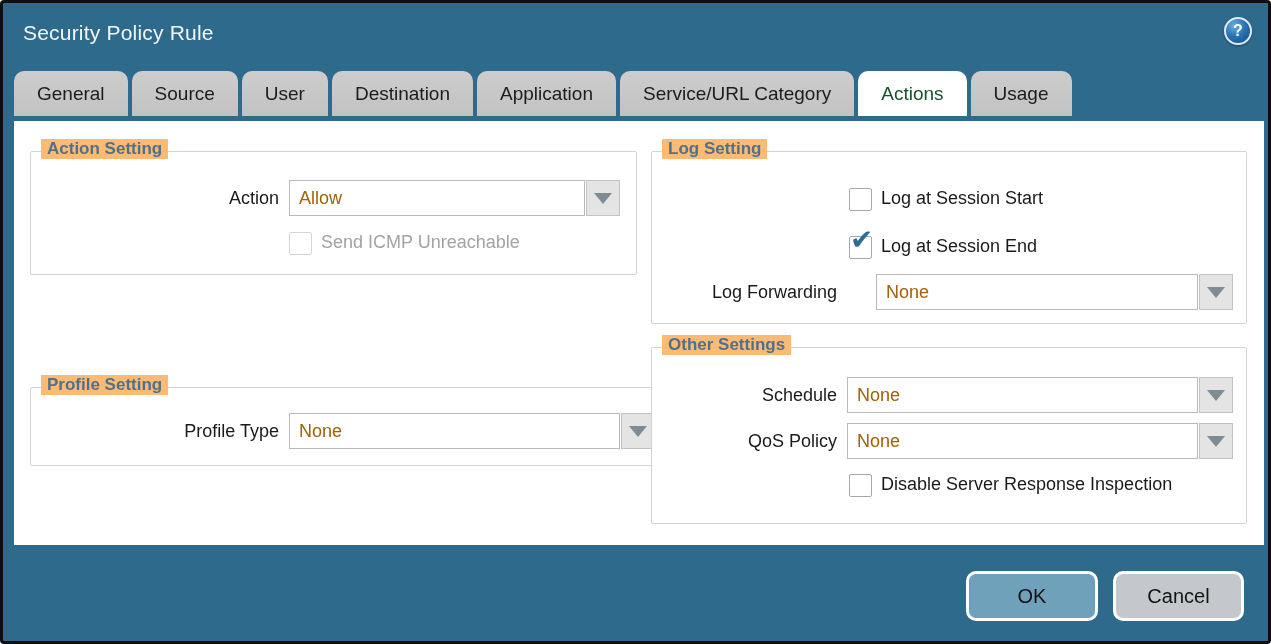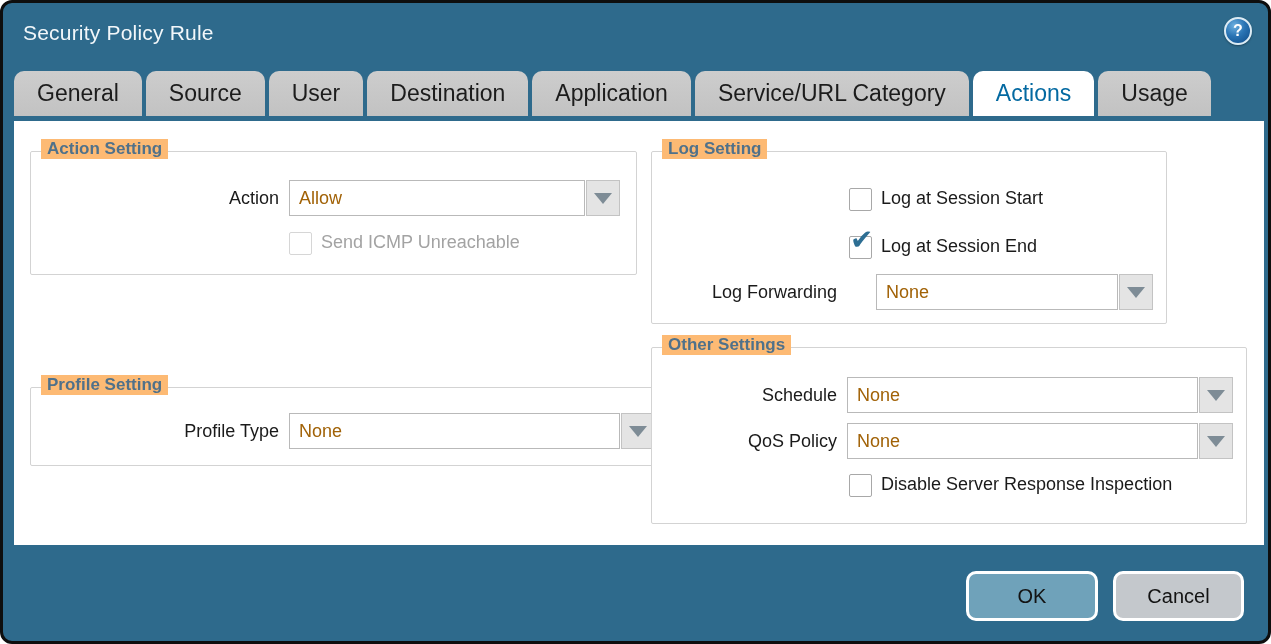--- a/index.html
+++ b/index.html
@@ -8,7 +8,7 @@
   .screen {
     position:relative; width:1271px; height:644px;
     background:#2e6a8c;
-    border:3px solid #0e0e0e; border-radius:12px;
+    border:3px solid #0e0e0e; border-radius:4px;
     overflow:hidden;
     text-decoration:underline;
   }

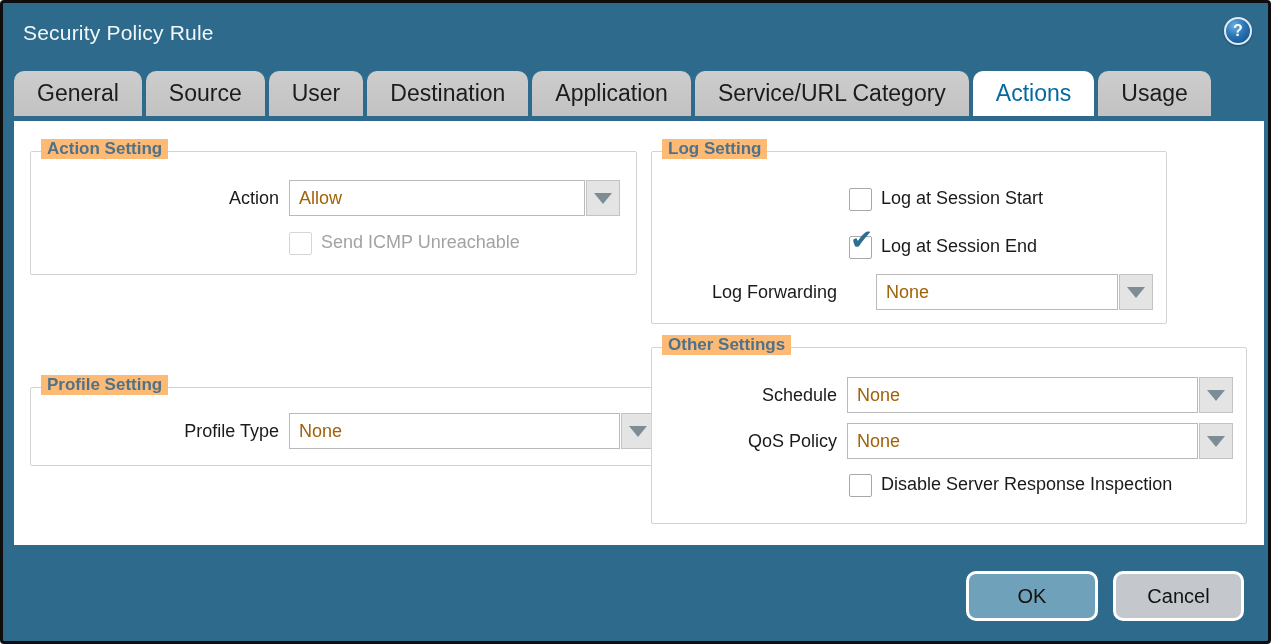--- a/index.html
+++ b/index.html
@@ -38,7 +38,7 @@
     background:linear-gradient(#cdcdcd,#c2c2c2);
     border-radius:10px 10px 0 0;
     display:flex; align-items:center; justify-content:center;
-    font-size:23px; color:#1c1c1c; white-space:nowrap; cursor:pointer;
+    font-size:19px; color:#1c1c1c; white-space:nowrap; cursor:pointer;
   }
   .tab.active { background:#ffffff; color:#0369a1; }
 

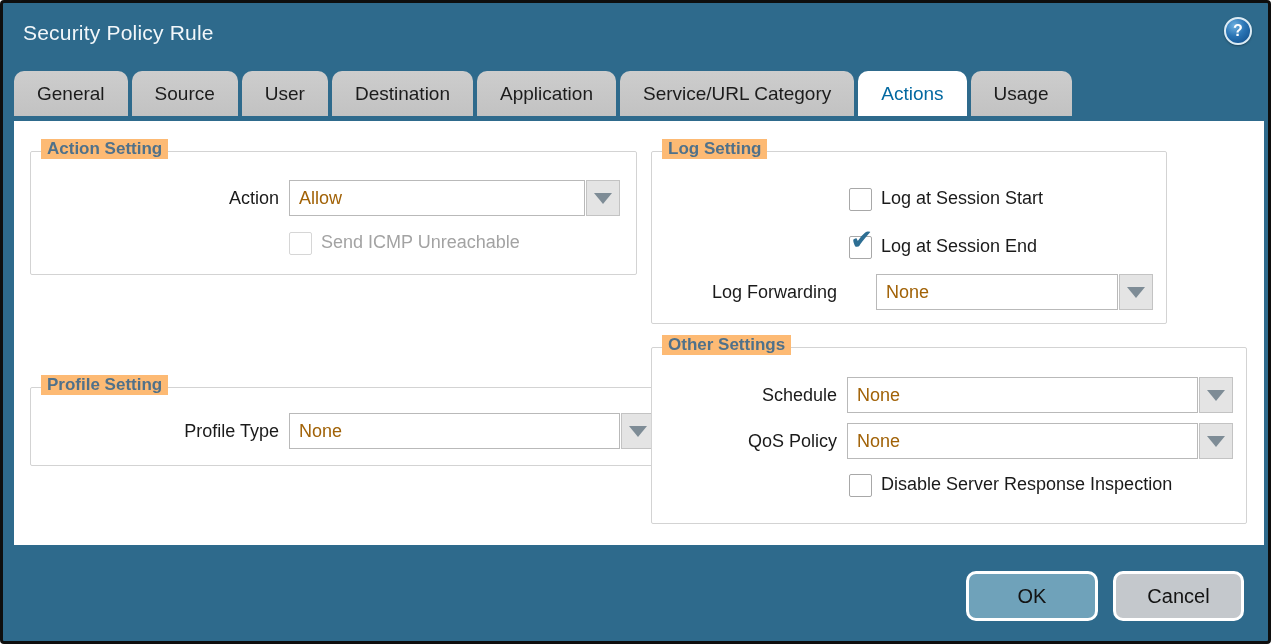--- a/index.html
+++ b/index.html
@@ -40,7 +40,7 @@
     display:flex; align-items:center; justify-content:center;
     font-size:19px; color:#1c1c1c; white-space:nowrap; cursor:pointer;
   }
-  .tab.active { background:#ffffff; color:#0369a1; }
+  .tab.active { background:#ffffff; color:#14532d; }
 
   
   .panel {

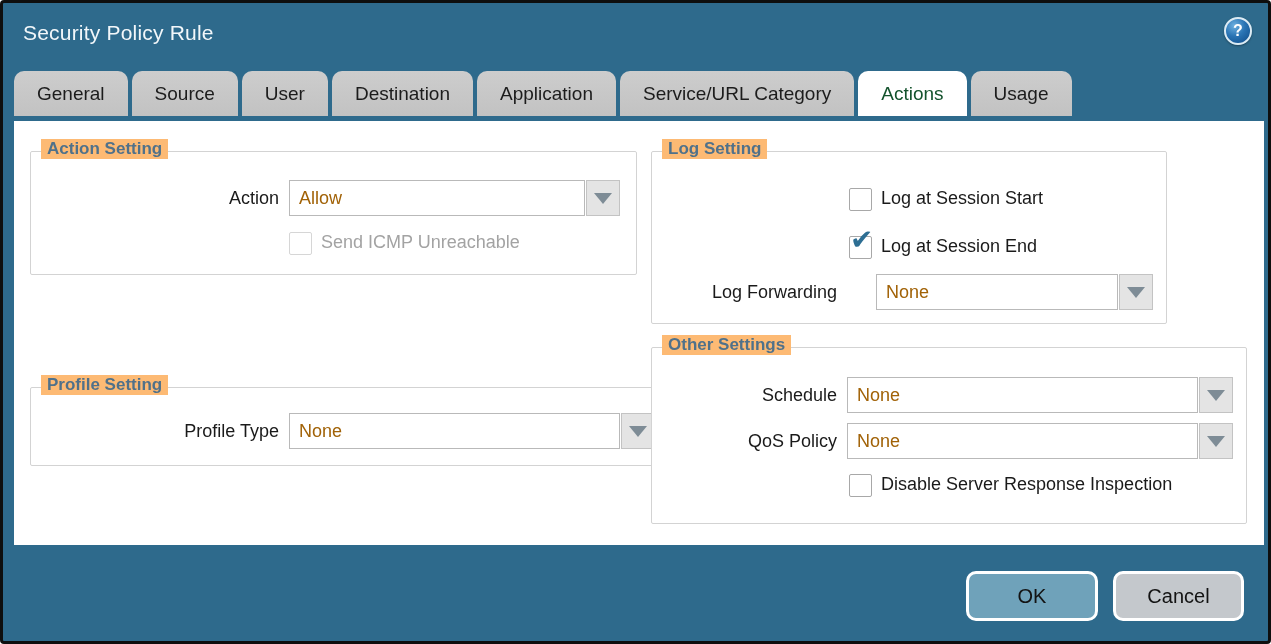--- a/index.html
+++ b/index.html
@@ -58,7 +58,7 @@
   }
   #fs-action  { left:16px;  top:30px;  width:607px; height:124px; }
   #fs-profile { left:16px;  top:266px; width:642px; height:79px;  }
-  #fs-log     { left:637px; top:30px;  width:516px; height:173px; }
+  #fs-log     { left:637px; top:30px;  width:596px; height:173px; }
   #fs-other   { left:637px; top:226px; width:596px; height:177px; }
 
   .form-row { position:absolute; display:flex; align-items:center; height:36px; }

